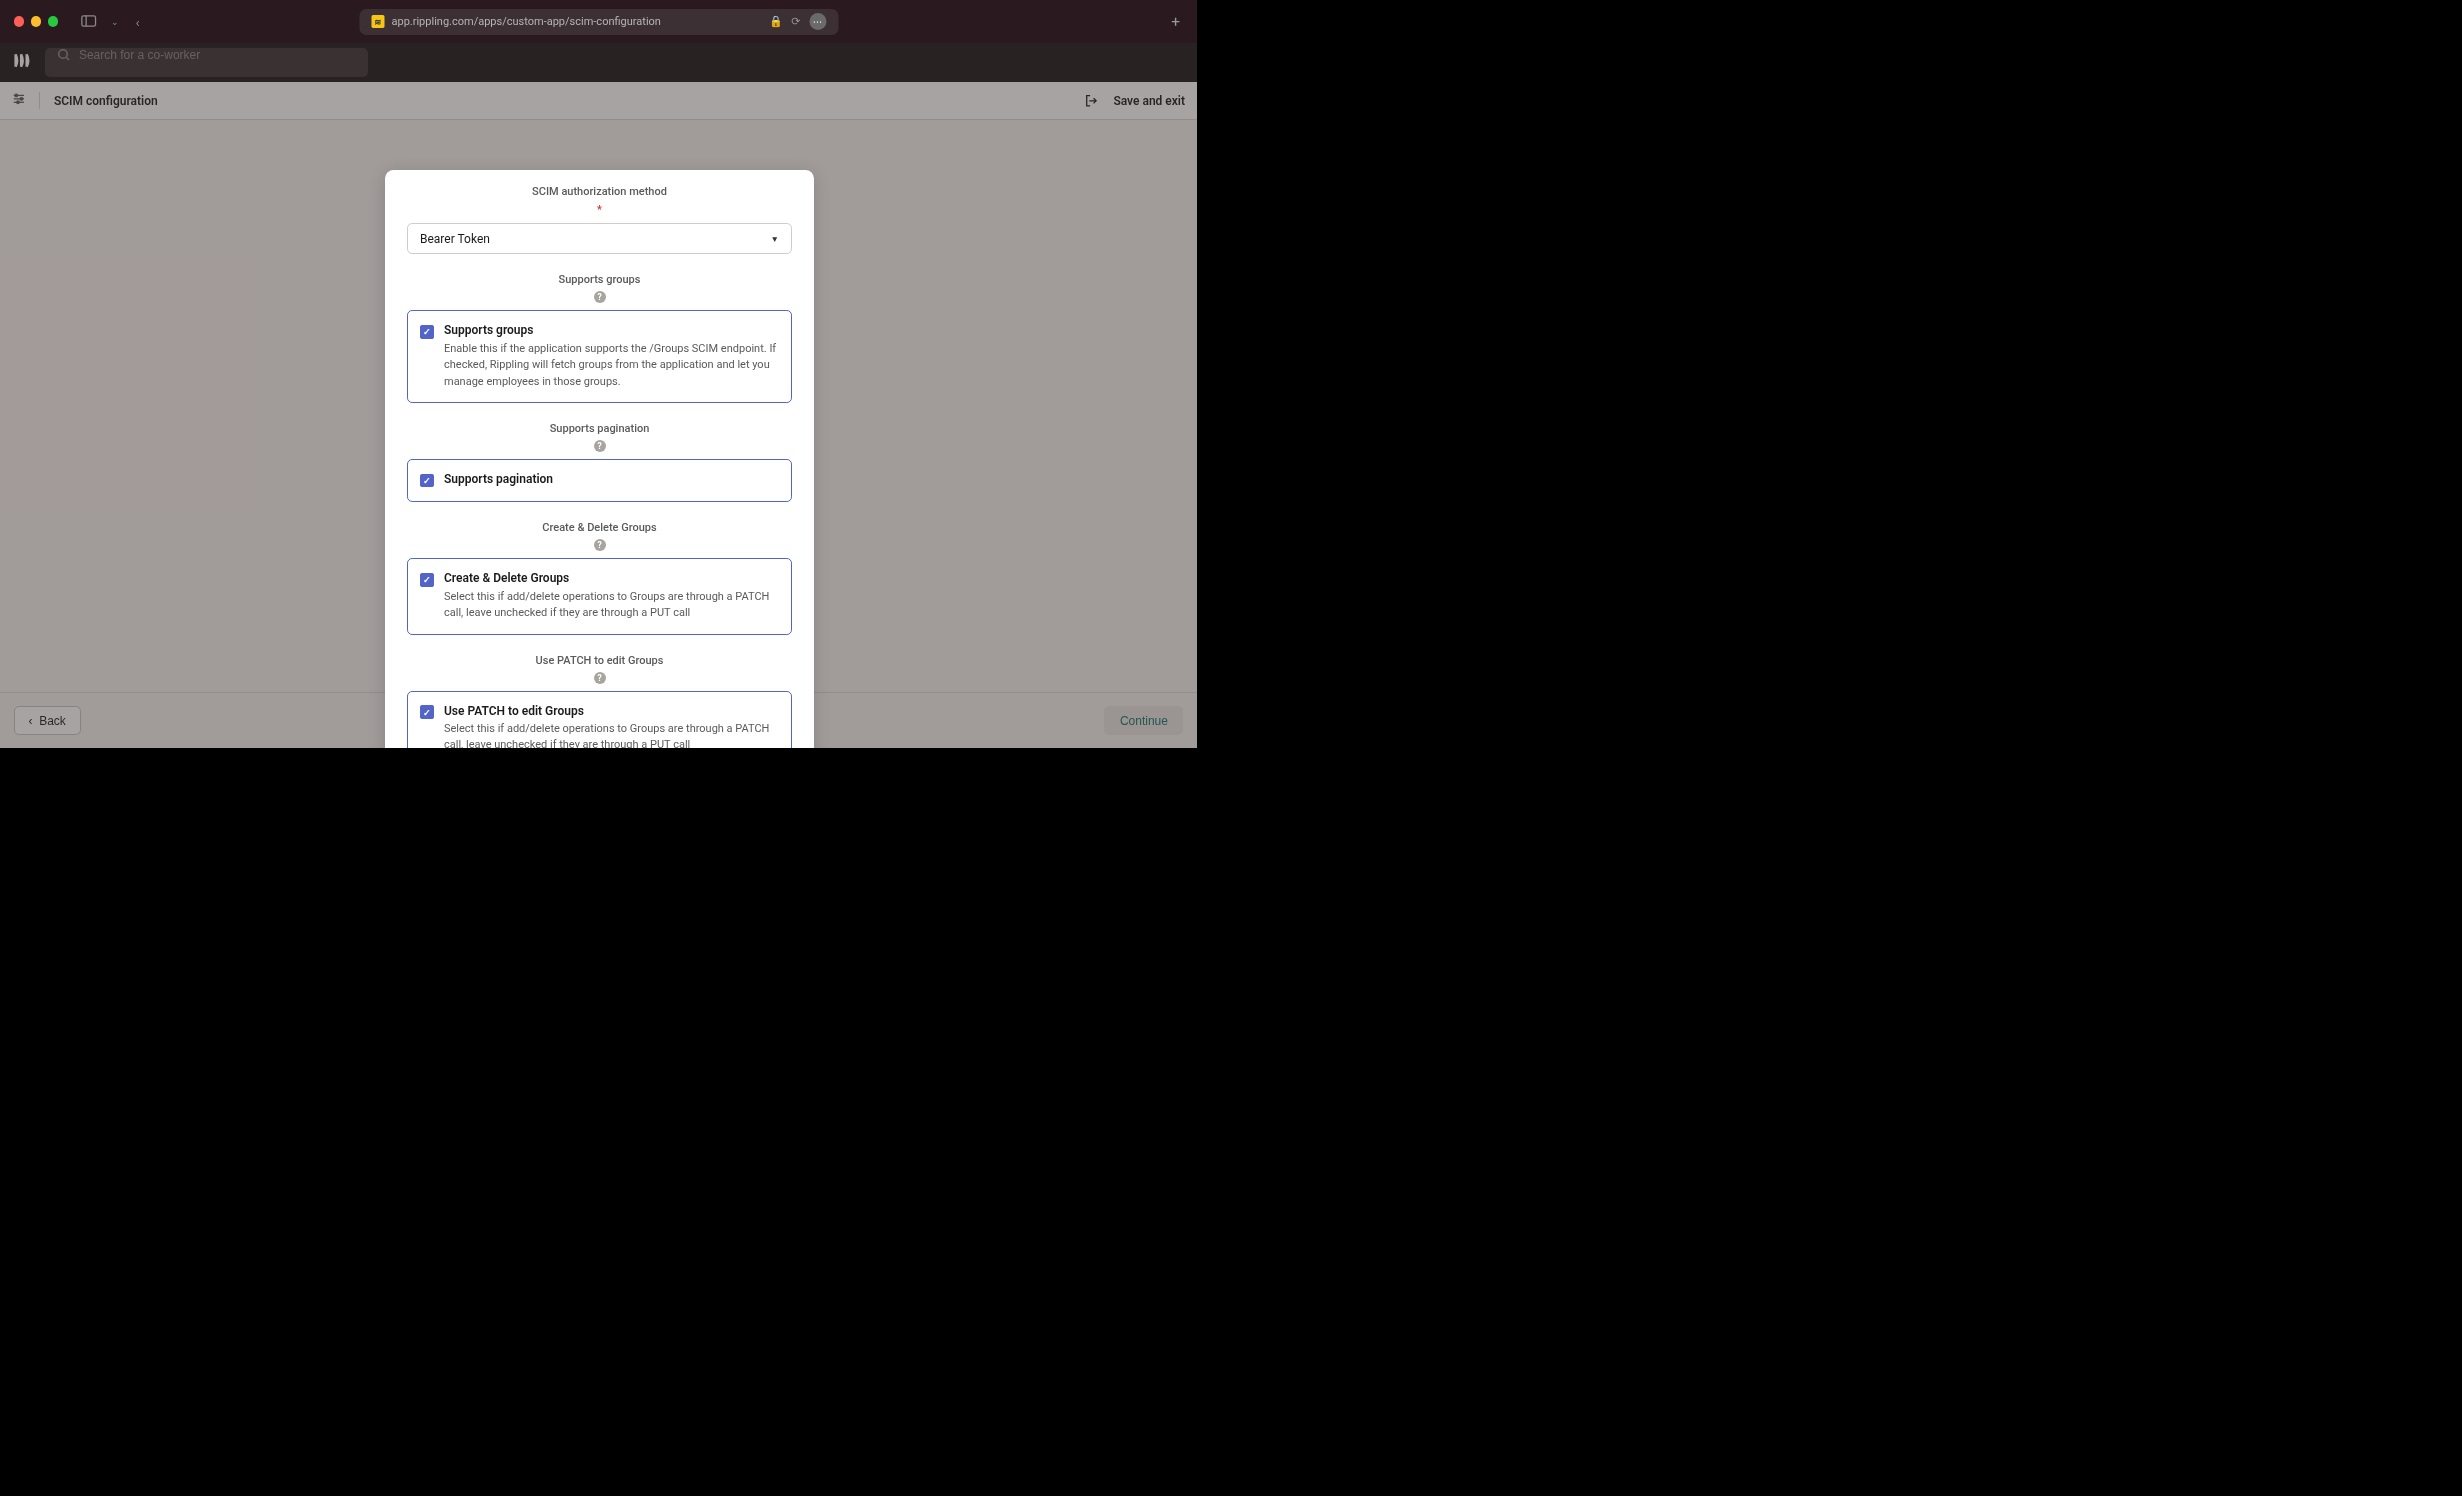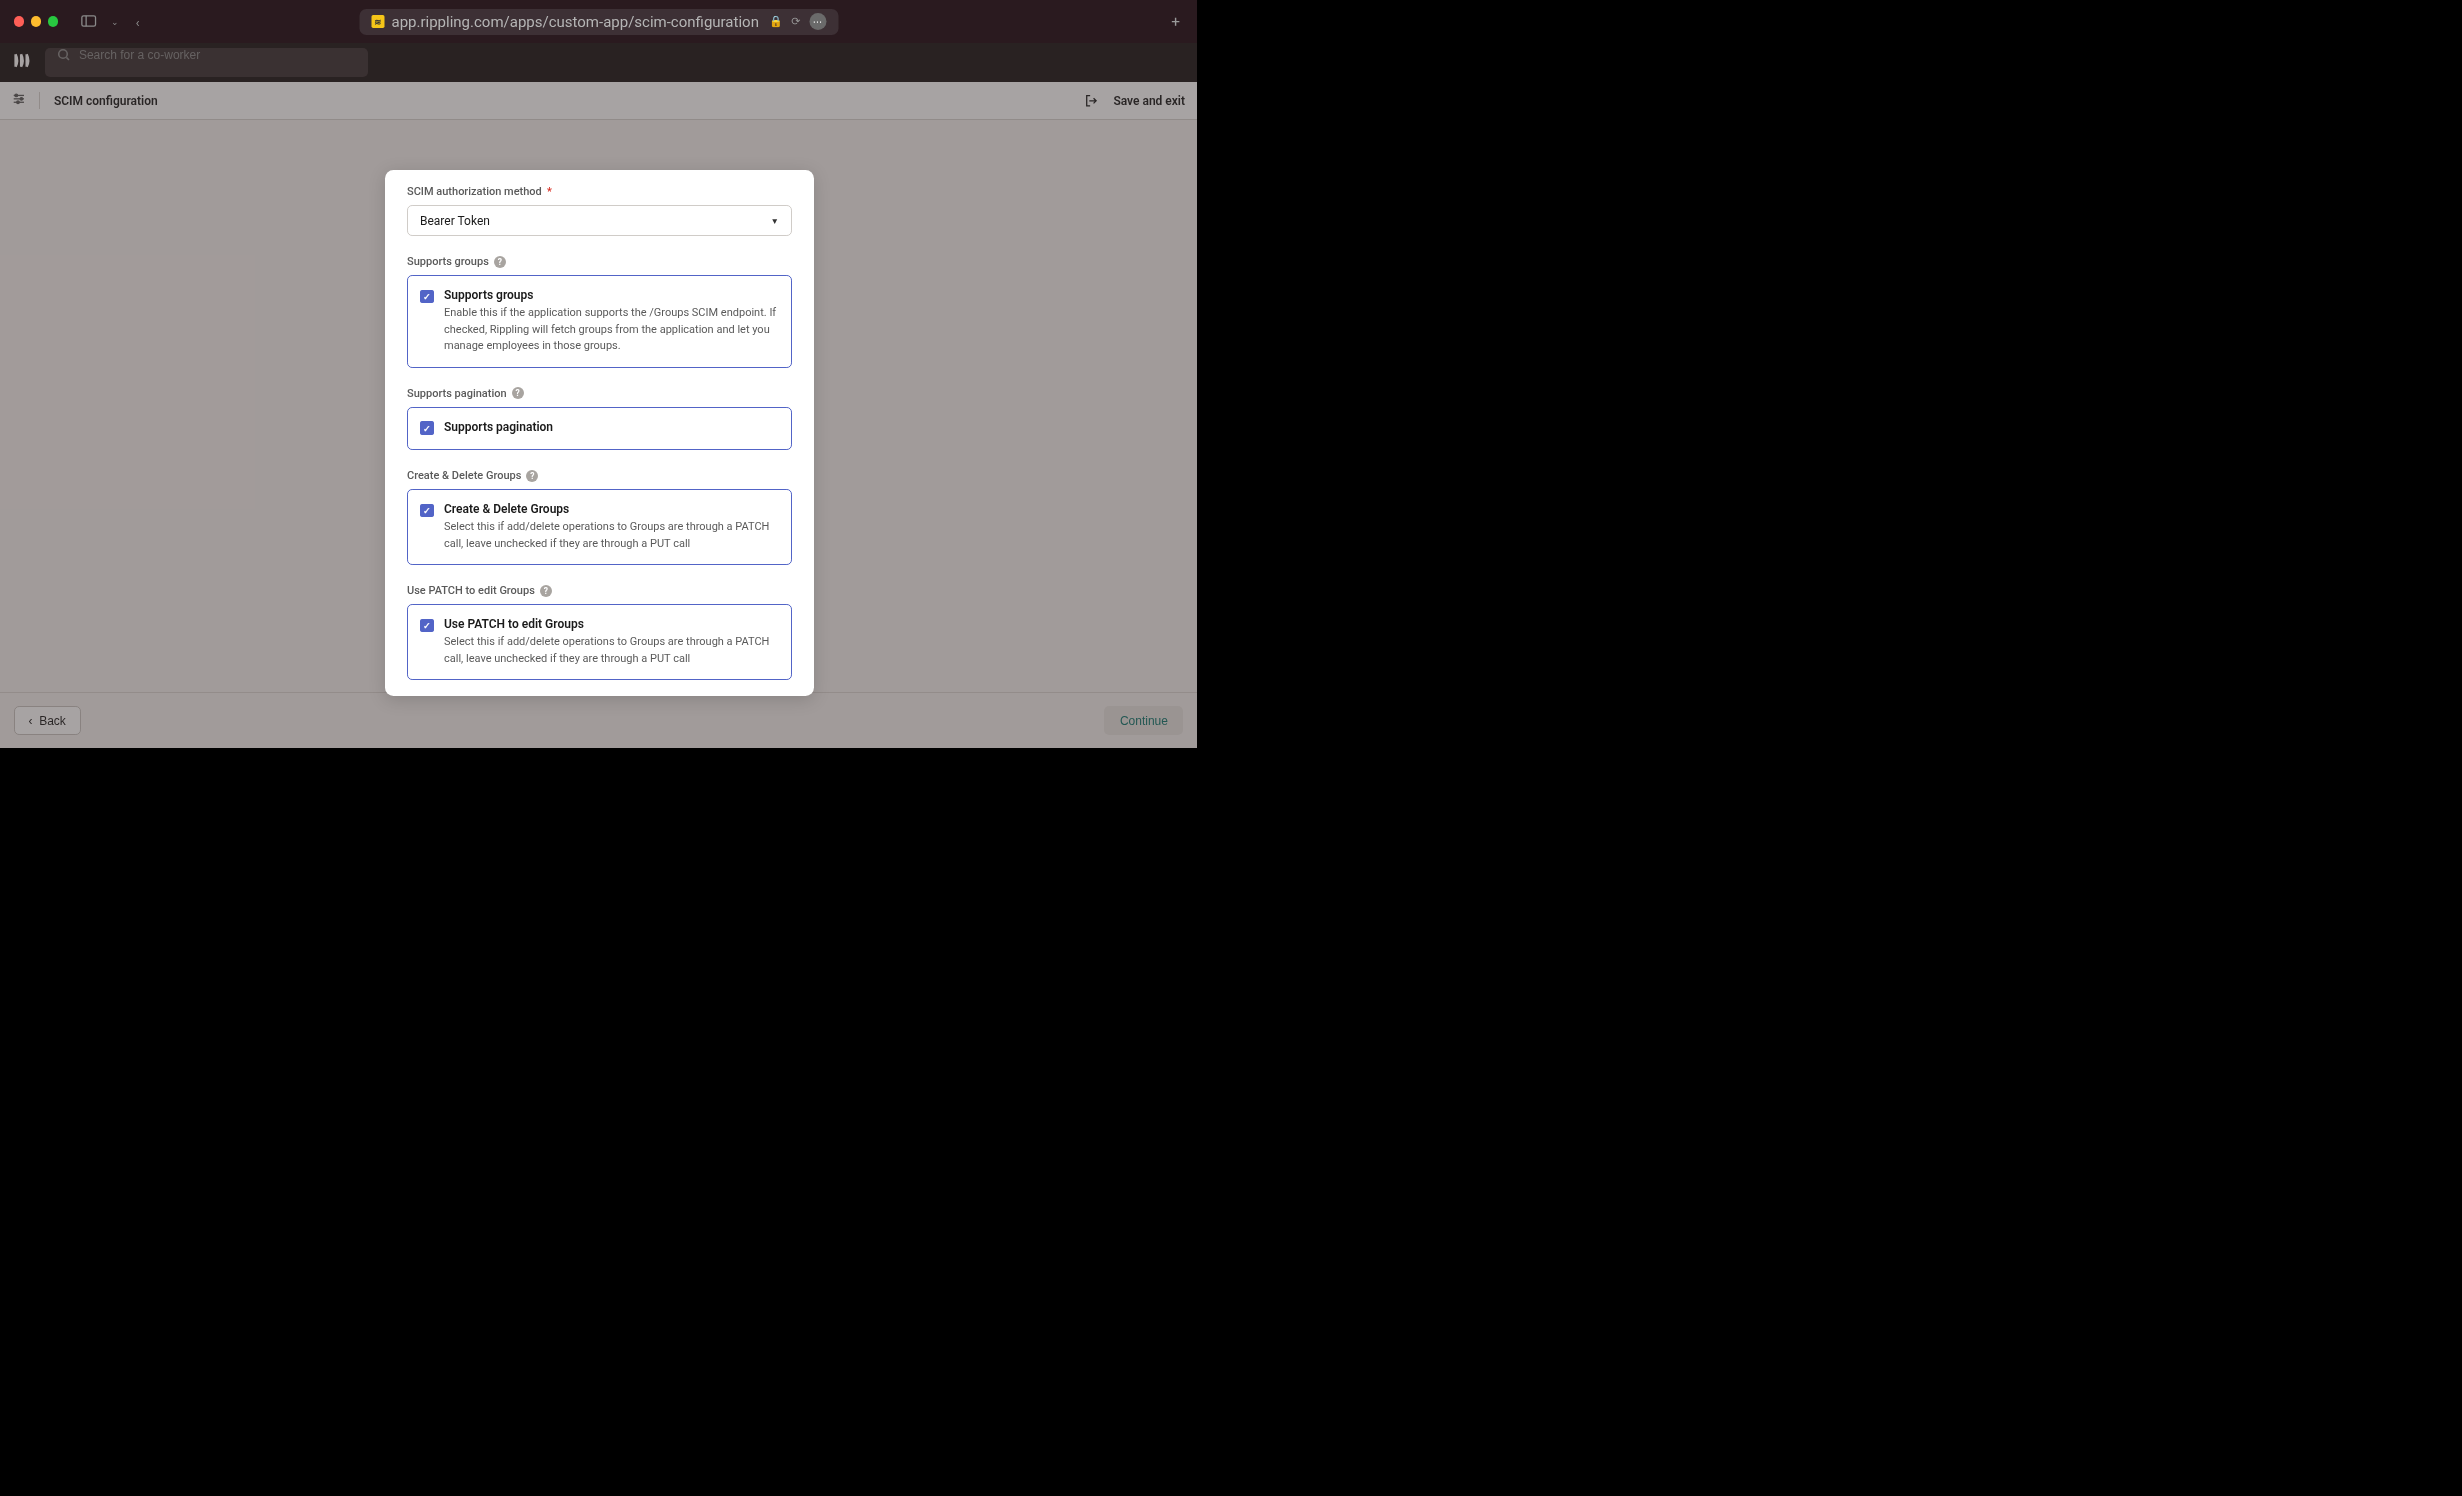--- a/index.html
+++ b/index.html
@@ -48,7 +48,7 @@
       border-radius: 1.7px; display: flex; align-items: center; justify-content: center;
       font-size: 8.5px; font-weight: bold; color: #333;
     }
-    .url-text { color: #b5b5b5; font-size: 15px; flex: 1; }
+    .url-text { color: #b5b5b5; font-size: 11px; flex: 1; }
     .url-icons { display: flex; gap: 8.5px; align-items: center; margin-left: auto; }
     .lock-icon, .reload-icon { color: #9a9a9a; font-size: 11px; }
     .more-icon {

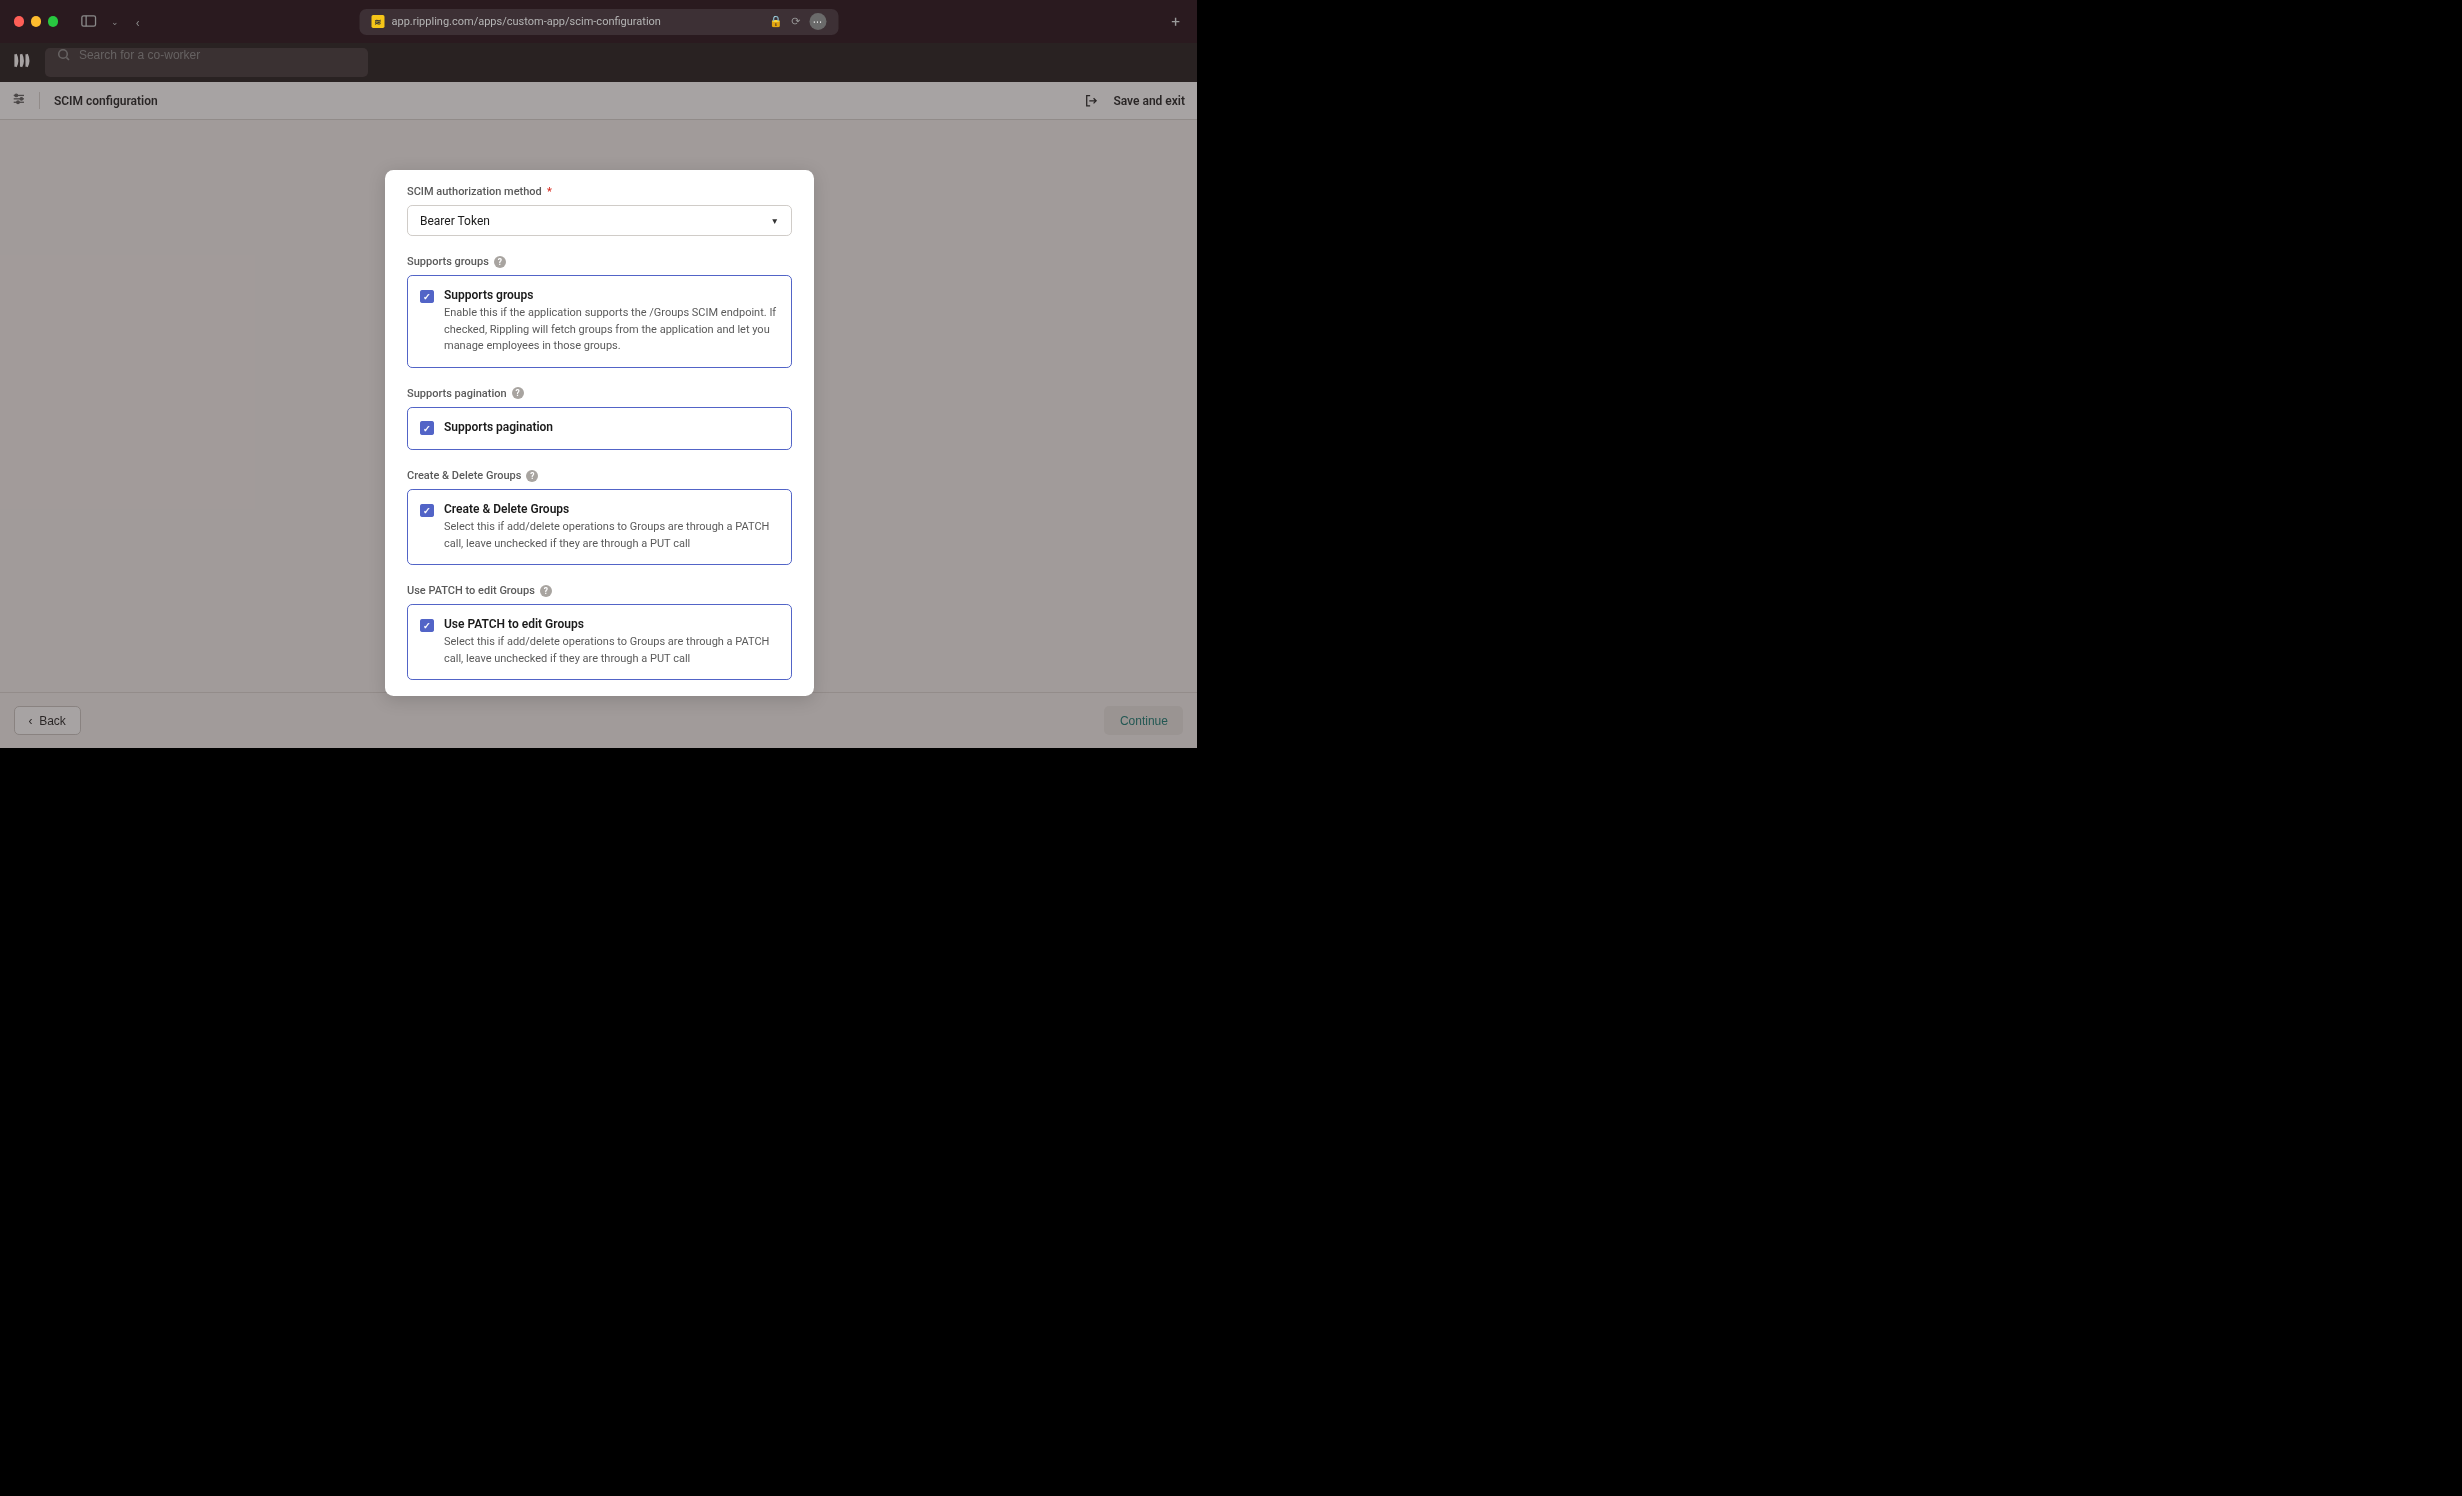--- a/index.html
+++ b/index.html
@@ -115,7 +115,7 @@
     .form-group { margin-bottom: 19px; }
     .form-label {
       font-size: 11px; color: #5a5a5a; font-weight: 500;
-      margin-bottom: 6.8px; display: flex; align-items: center; gap: 5.1px;
+      margin-bottom: 6.8px; display: flex; align-items: center; gap: 5.1px; flex-direction: column;
     }
     .required { color: #d93025; }
     .help-icon {

